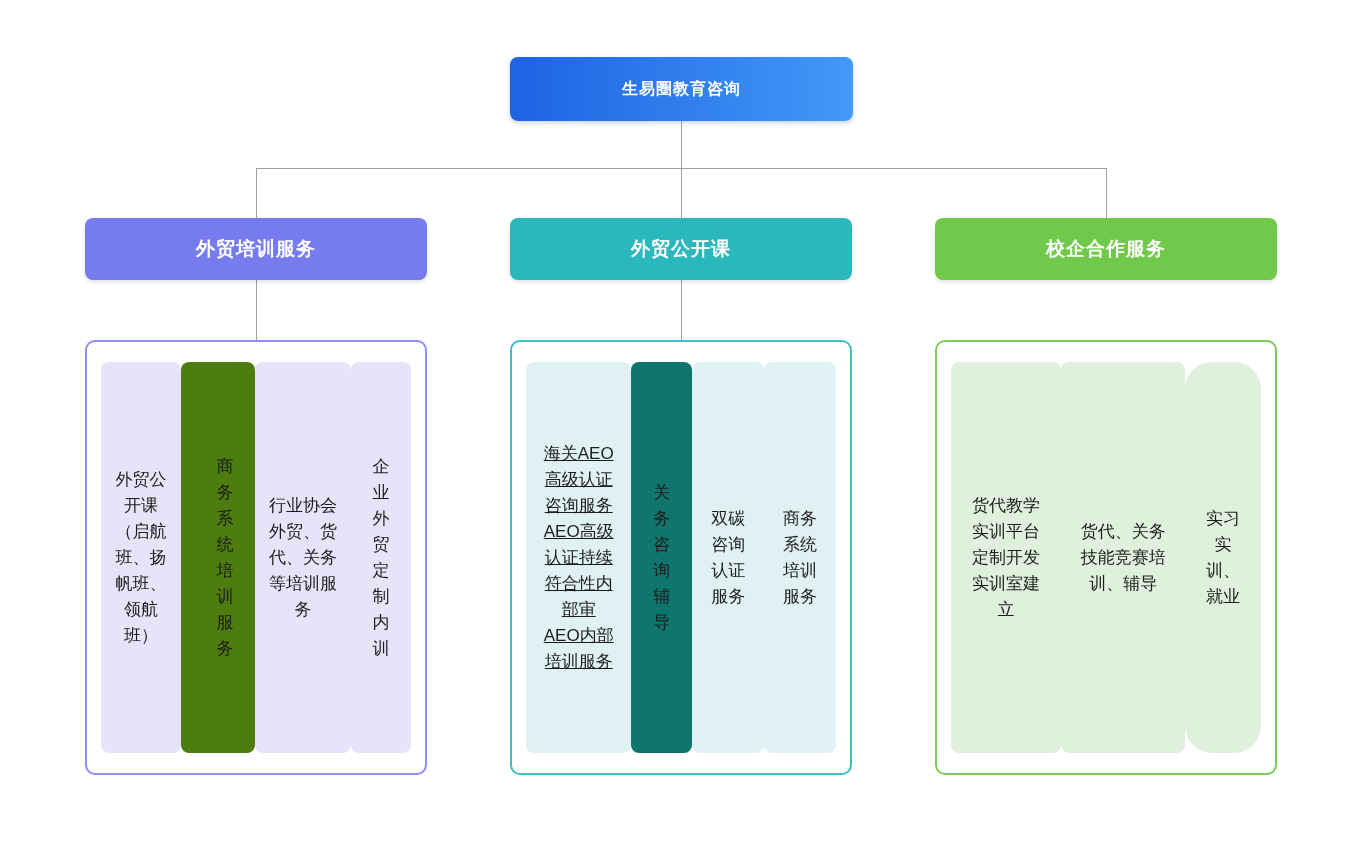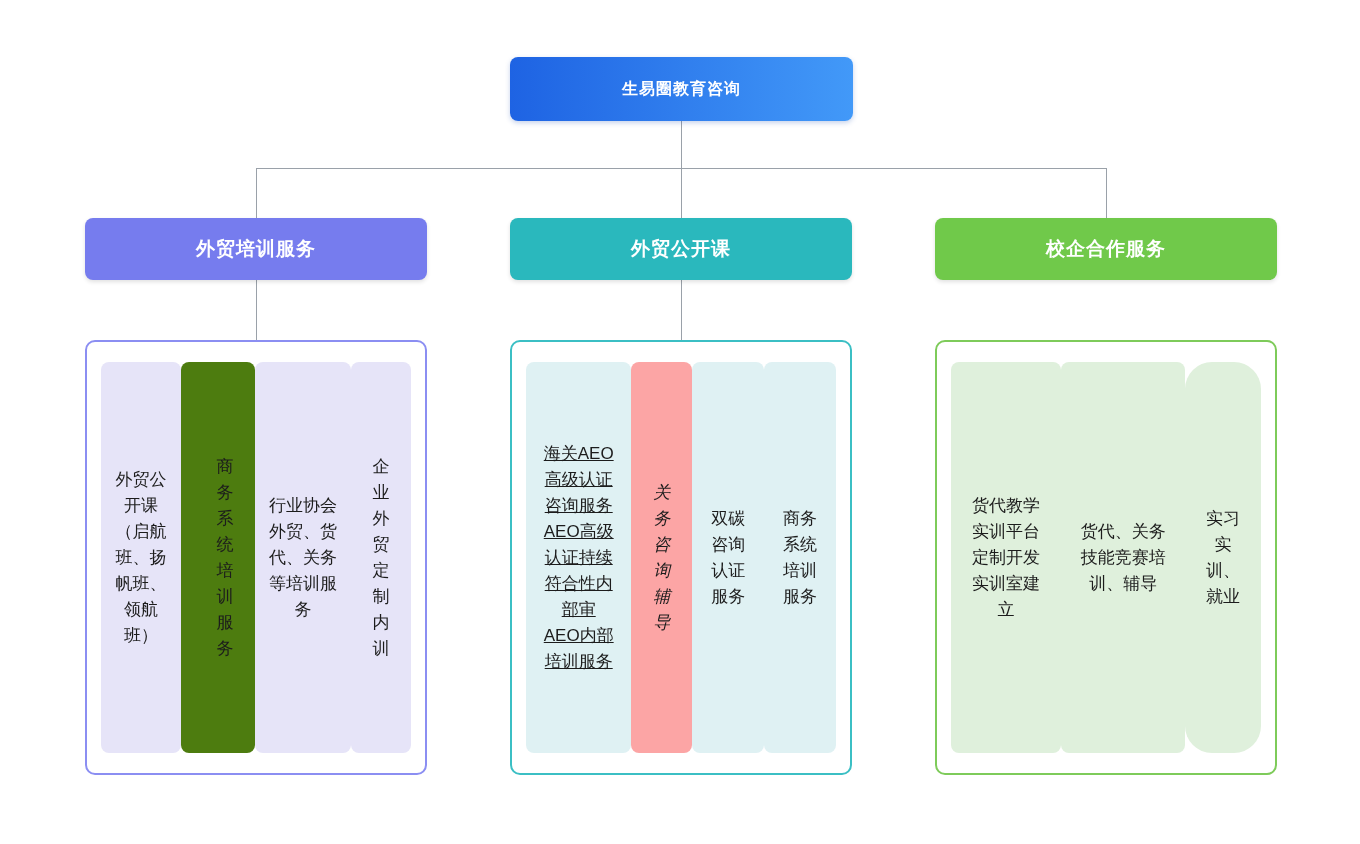--- a/index.html
+++ b/index.html
@@ -102,7 +102,7 @@
       <div class="service-item" style="background: rgb(223, 241, 243); text-decoration: underline;">海关AEO高级认证咨询服务
 AEO高级认证持续符合性内部审
 AEO内部培训服务</div>
-      <div class="service-item" style="background: #fca5a5; font-style: italic;">关务咨询辅导</div>
+      <div class="service-item" style="background: #0f766e;">关务咨询辅导</div>
       <div class="service-item" style="background: rgb(223, 241, 243);">双碳咨询认证服务</div>
       <div class="service-item" style="background: rgb(223, 241, 243);">商务系统培训服务</div>
     </div>

